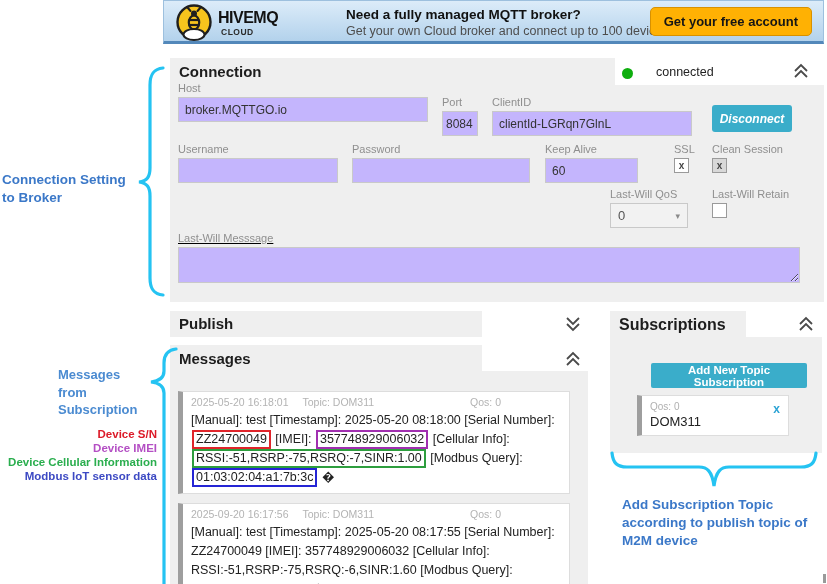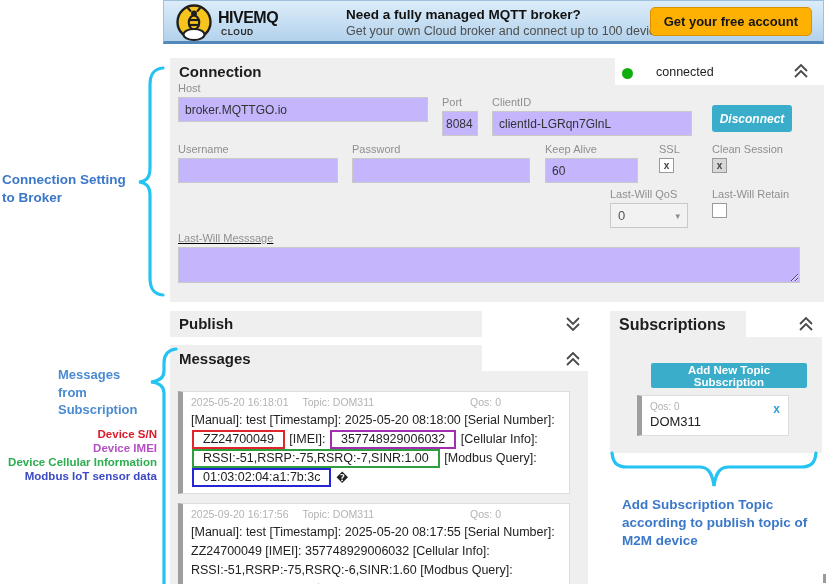--- a/index.html
+++ b/index.html
@@ -181,7 +181,7 @@
       <div class="fld-label">Keep Alive</div>
       <input class="txt-input" type="text" value="60" style="">
     </div>
-    <div class="fld" style="left:489px;top:85px;">
+    <div class="fld" style="left:504px;top:85px;">
       <div class="fld-label">SSL</div>
       <div class="checkbox">x</div>
     </div>

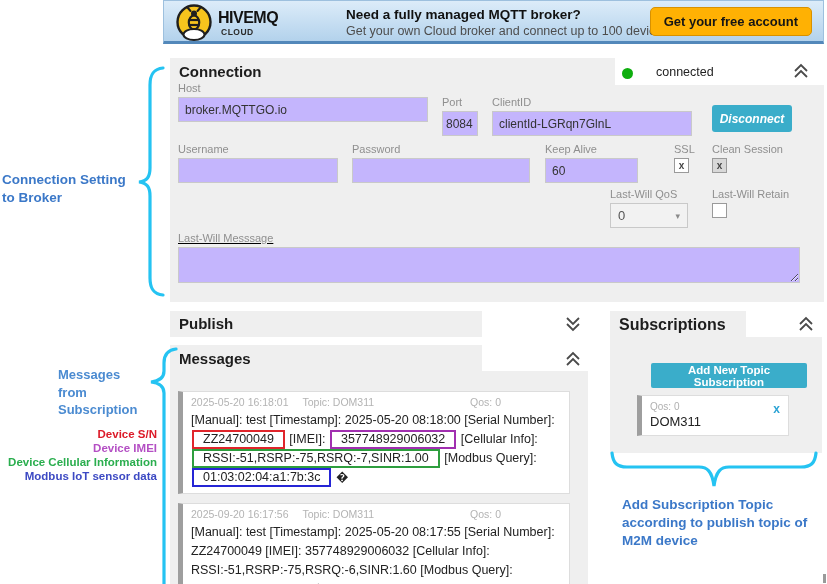--- a/index.html
+++ b/index.html
@@ -83,7 +83,7 @@
   .msg-head .msg-topic{margin-left:14px;}
   .msg-head .msg-qos{margin-left:96px;}
   .msg-body{margin-top:3px;font-size:12.5px;color:#222;line-height:19px;}
-  .hlbox{display:inline-block;border:2px solid;padding:0 9px;margin:0 1px;line-height:15px;}
+  .hlbox{display:inline-block;border:2px solid;padding:0 2px;margin:0 1px;line-height:15px;}
   .hl-red{border-color:var(--box-red);}
   .hl-purple{border-color:var(--box-purple);}
   .hl-green{border-color:var(--box-green);text-align:center;}

